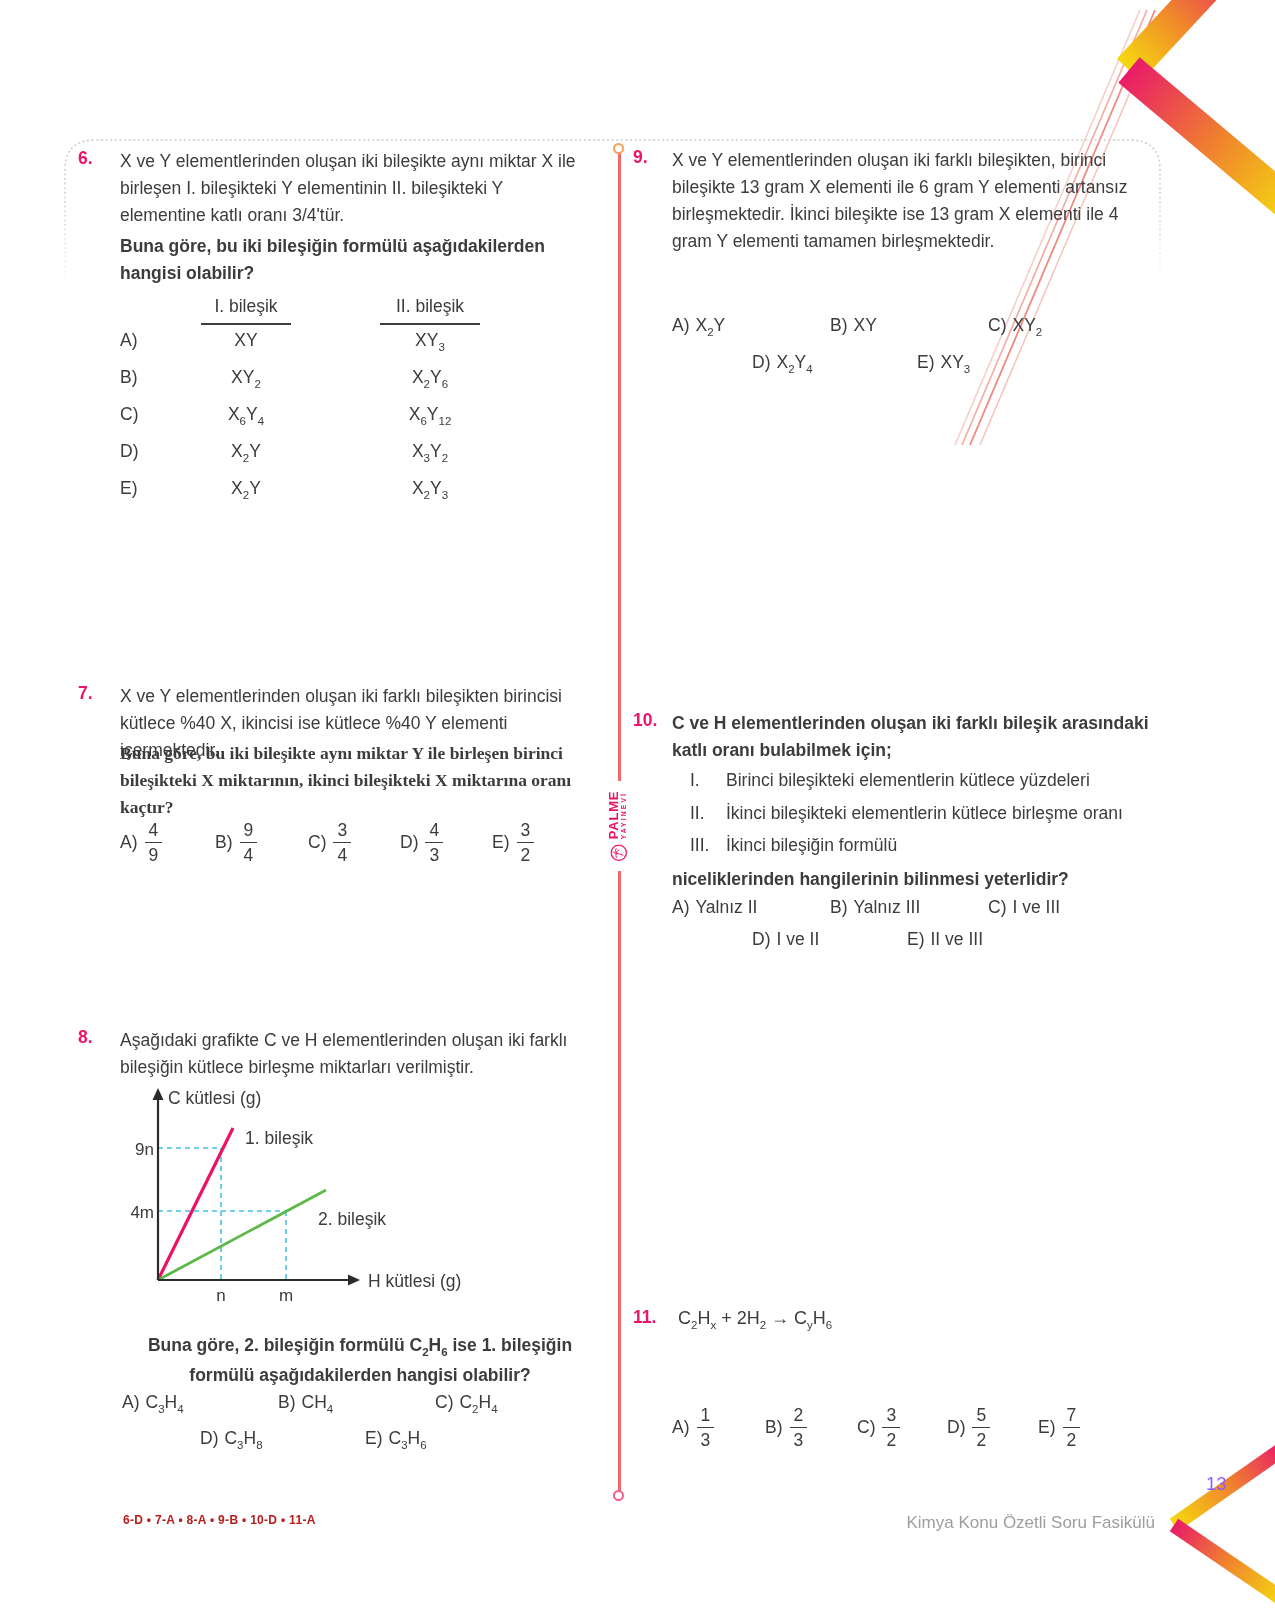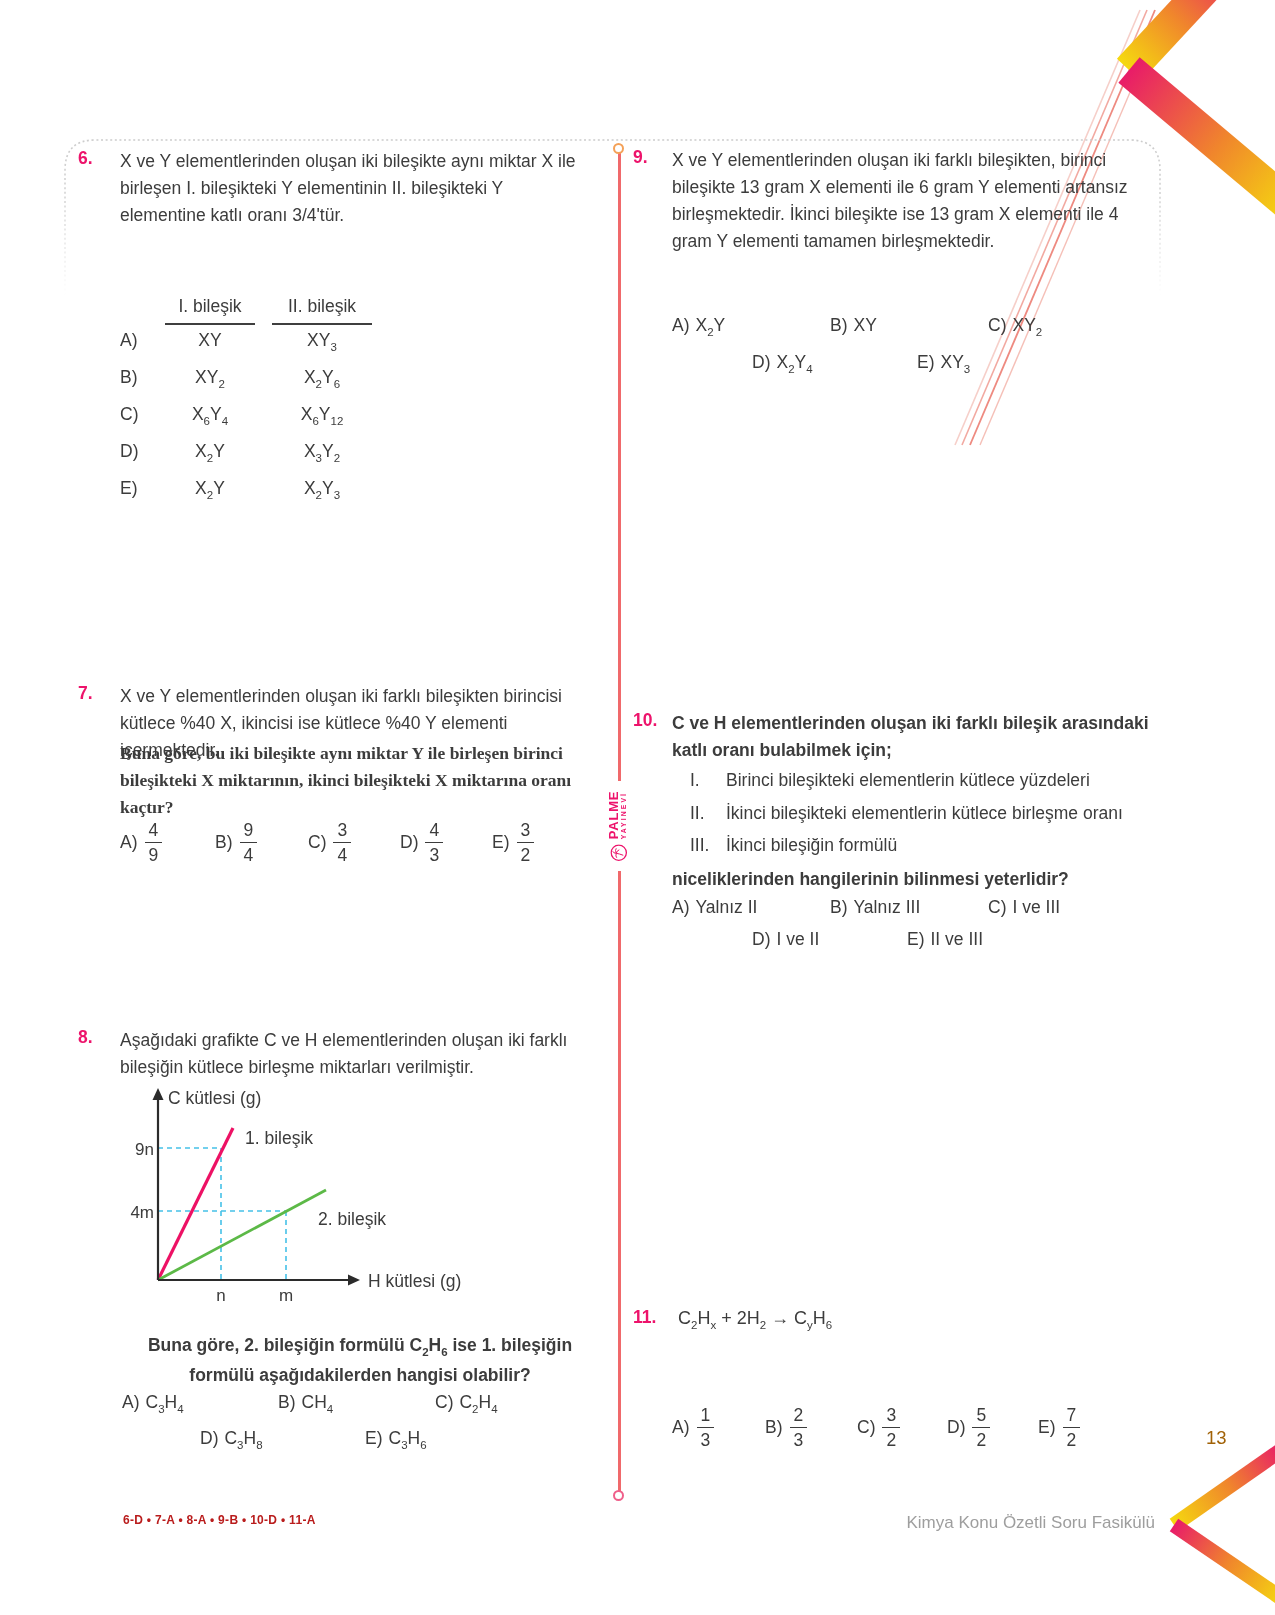--- a/index.html
+++ b/index.html
@@ -108,6 +108,7 @@
 
   <div class="qnum" style="left:78px; top:148px;">6.</div>
   <div class="qtext" style="left:120px; top:148px; width:466px;">X ve Y elementlerinden oluşan iki bileşikte aynı miktar X ile birleşen I. bileşikteki Y elementinin II. bileşikteki Y elementine katlı oranı 3/4'tür.</div>
+  <div class="qtext qbold" style="left:120px; top:233px; width:472px;">Buna göre, bu iki bileşiğin formülü aşağıdakilerden hangisi olabilir?</div>
 
   <div class="q6table">
     <div class="q6row q6head">

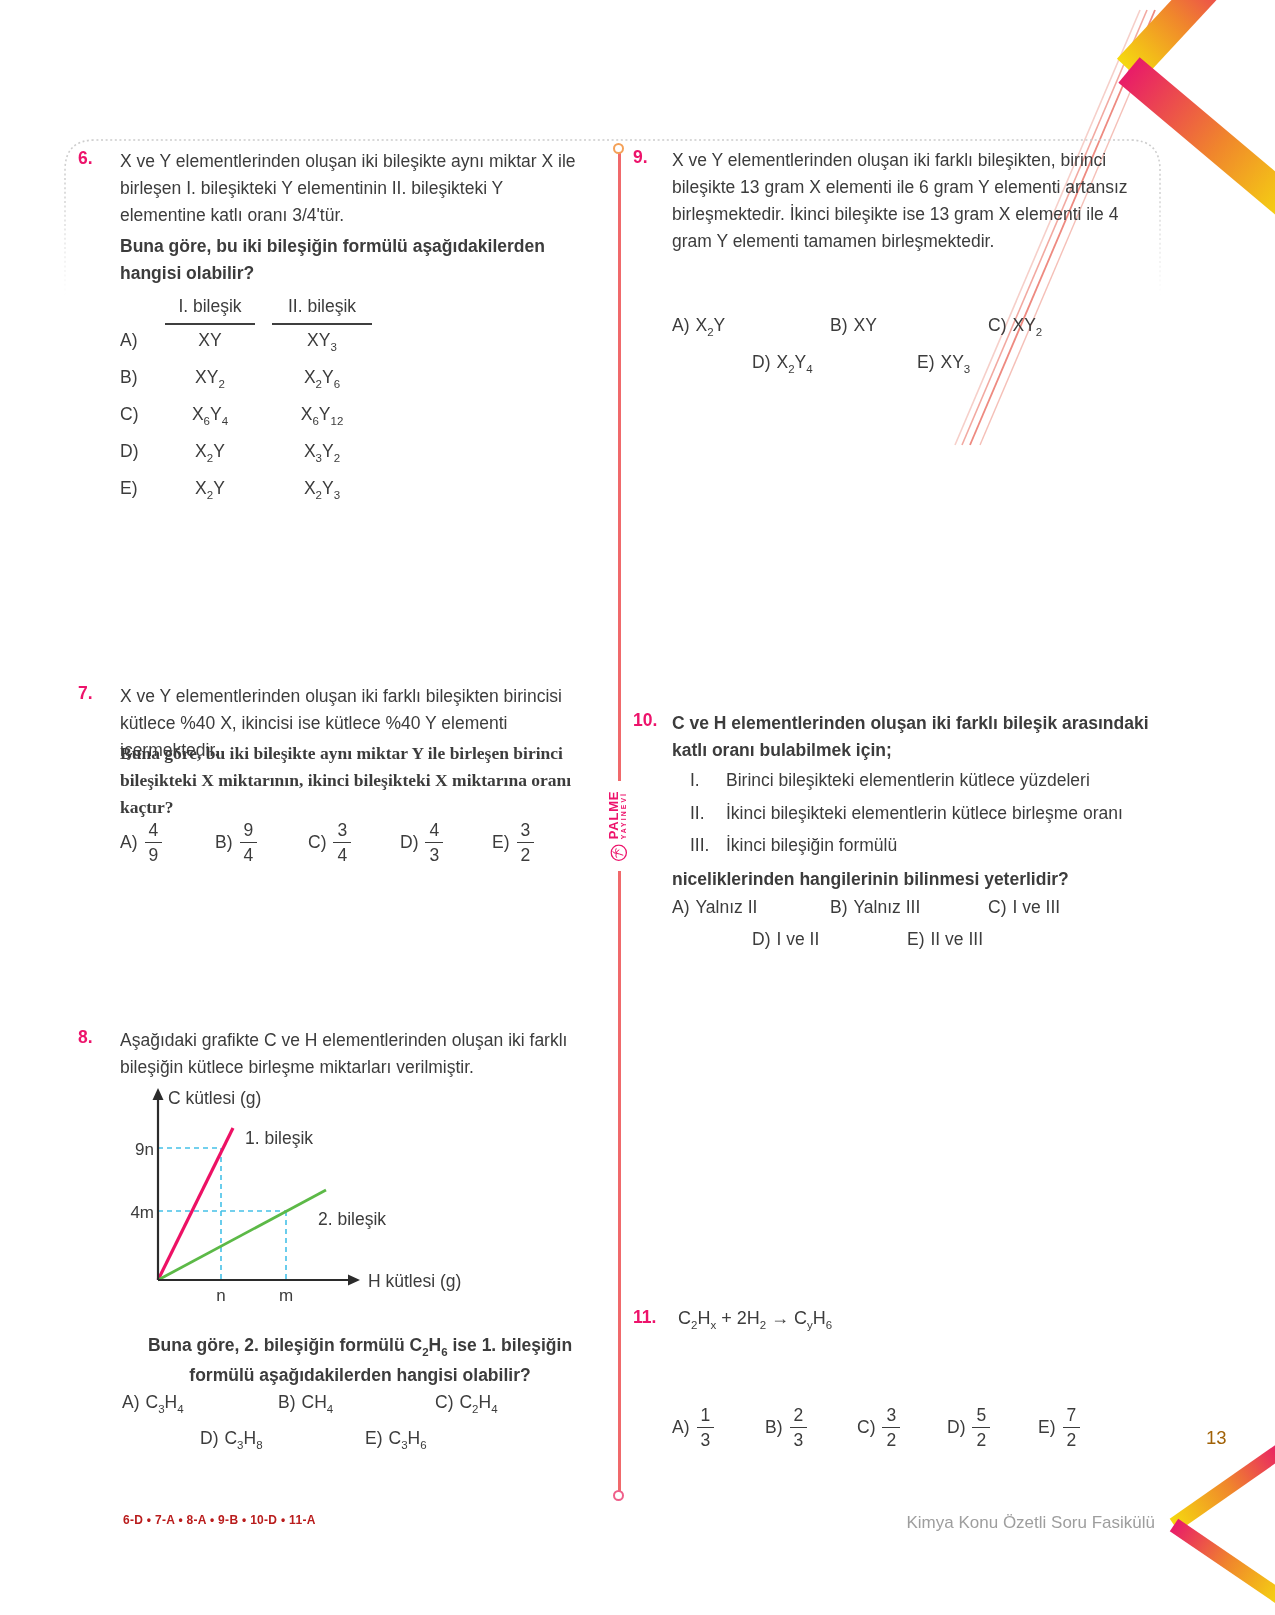--- a/index.html
+++ b/index.html
@@ -22,7 +22,7 @@
   .fden { padding-top:2px; }
   
   .q6table { position:absolute; left:120px; top:296px; font-size:17.5px; }
-  .q6row { display:flex; height:37px; align-items:flex-start; }
+  .q6row { display:flex; height:37px; align-items:flex-start;gap:36px; }
   .q6head { height:26px; margin-bottom:8px; }
   .q6letter { width:45px; }
   .q6c1 { width:90px; text-align:center; }

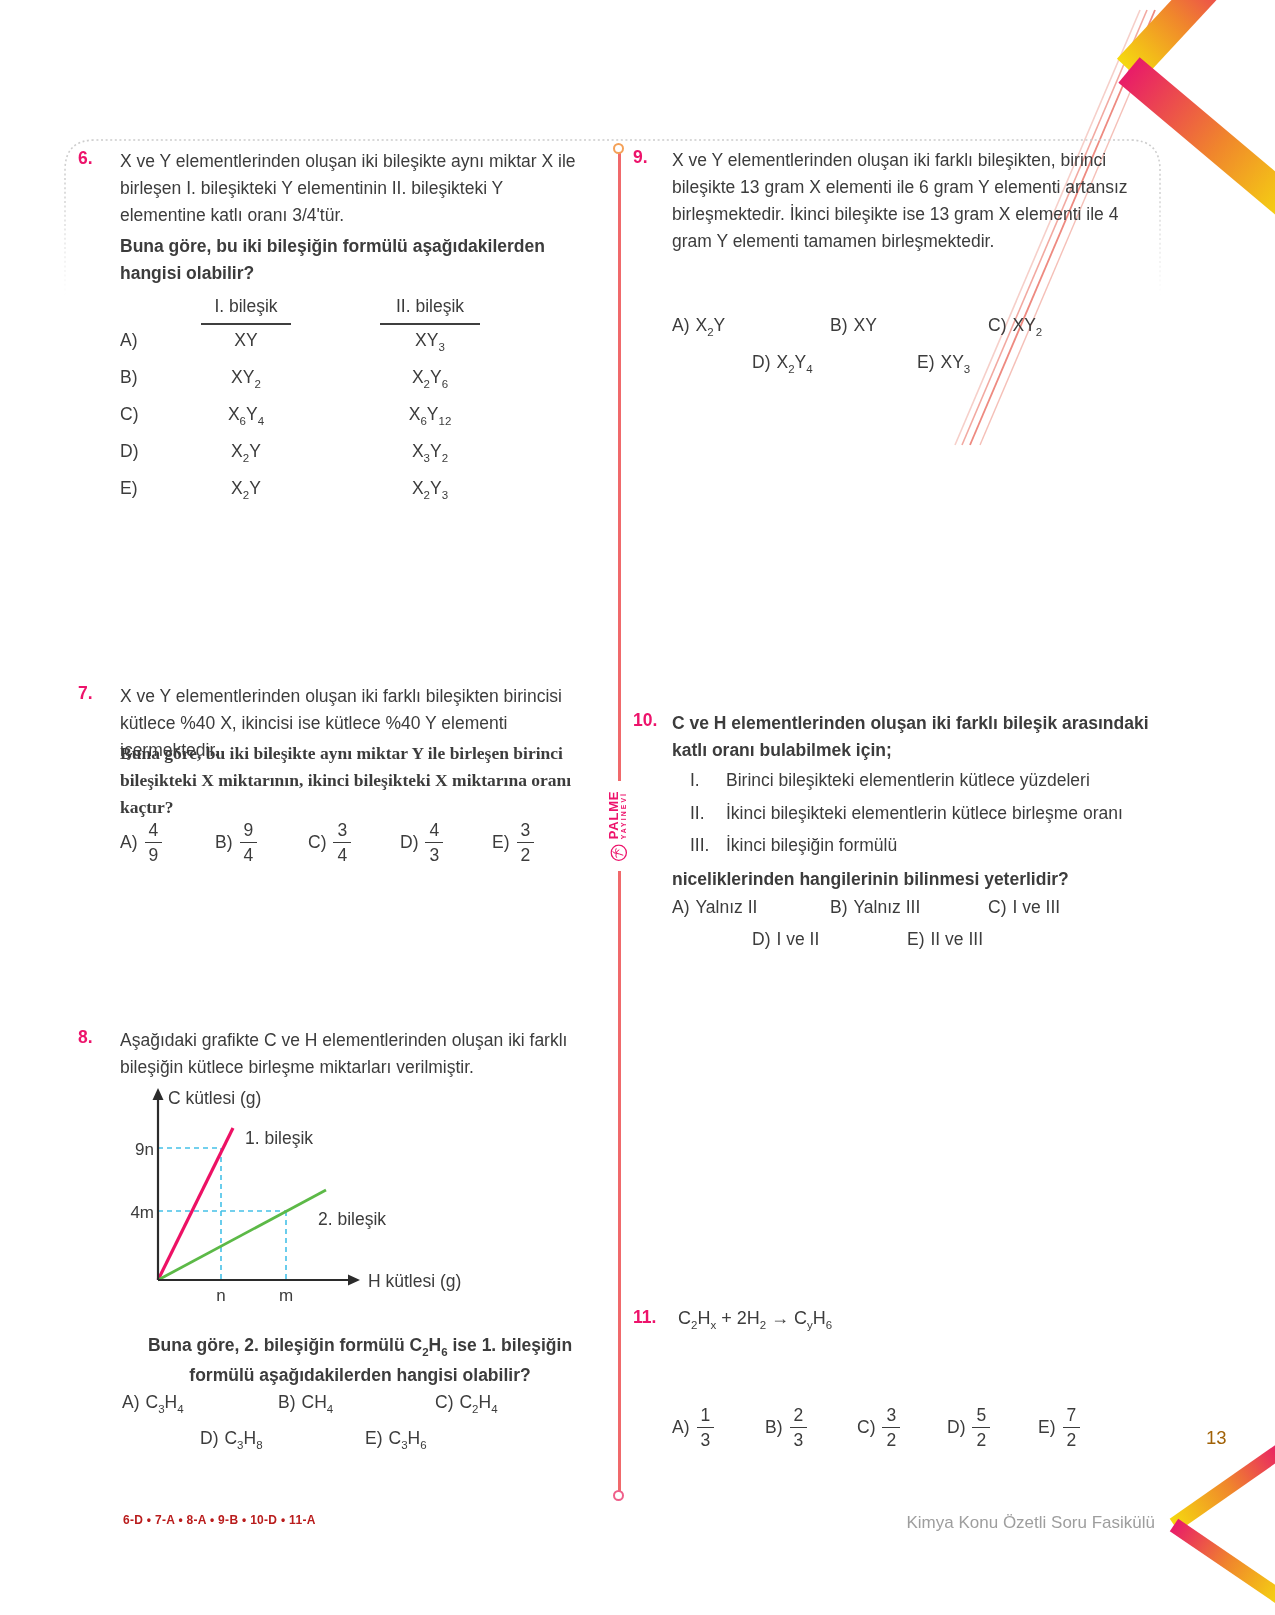--- a/index.html
+++ b/index.html
@@ -44,7 +44,7 @@
   
   .footer-answers { position:absolute; left:75px; top:1513px; font-size:12px; font-weight:bold; color:#b91c1c; letter-spacing:0.3px;margin-left:48px; }
   .footer-title { position:absolute; left:855px; top:1513px; width:300px; text-align:right; font-size:17px; color:#9e9e9e; }
-  .footer-page { position:absolute; left:1206px; top:1427px; font-size:18.5px; color:#a16207; z-index:3; }
+  .footer-page { position:absolute; left:1206px; top:1473px; font-size:18.5px; color:#8b5cf6; z-index:3; }
   svg text { font-family:"Liberation Sans", sans-serif; fill:#3c3c3c; }
 </style>
 </head>

